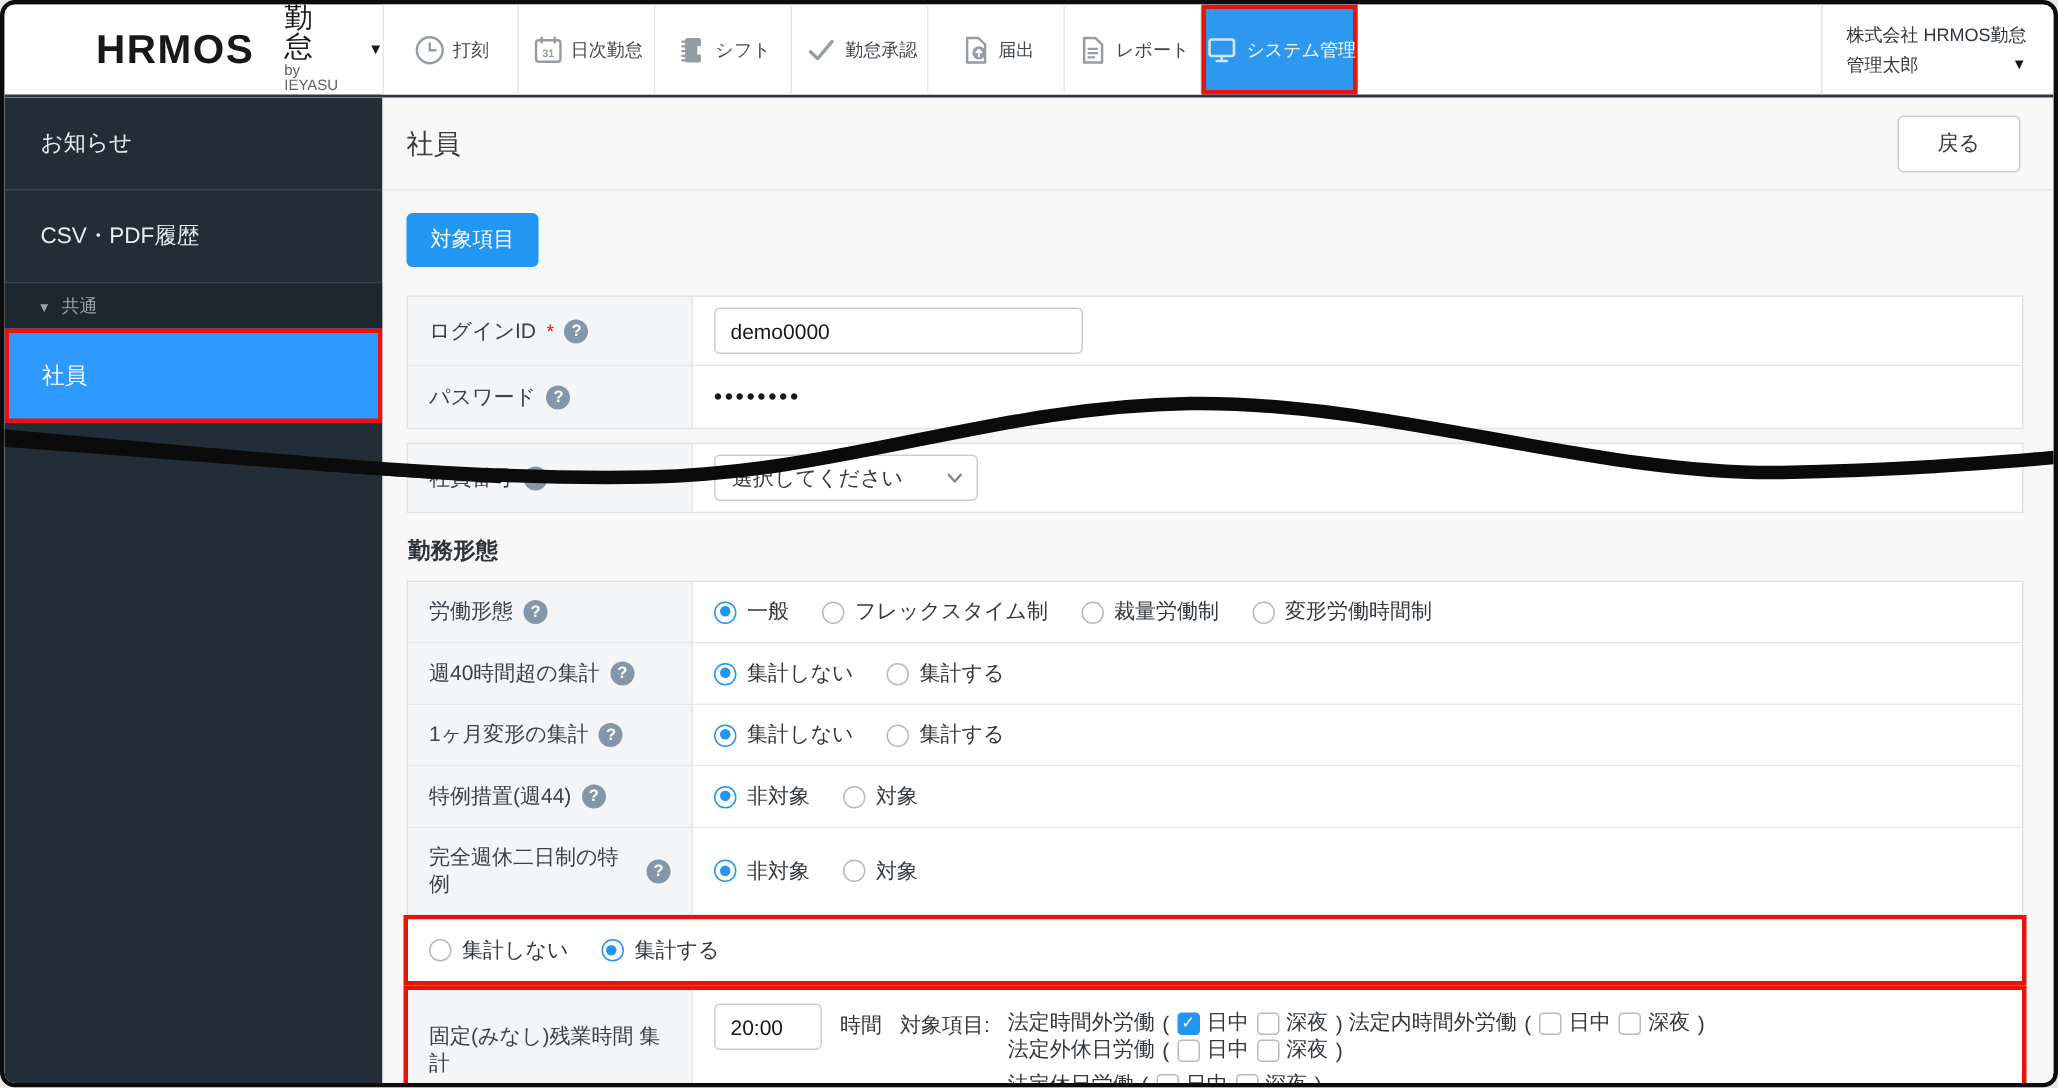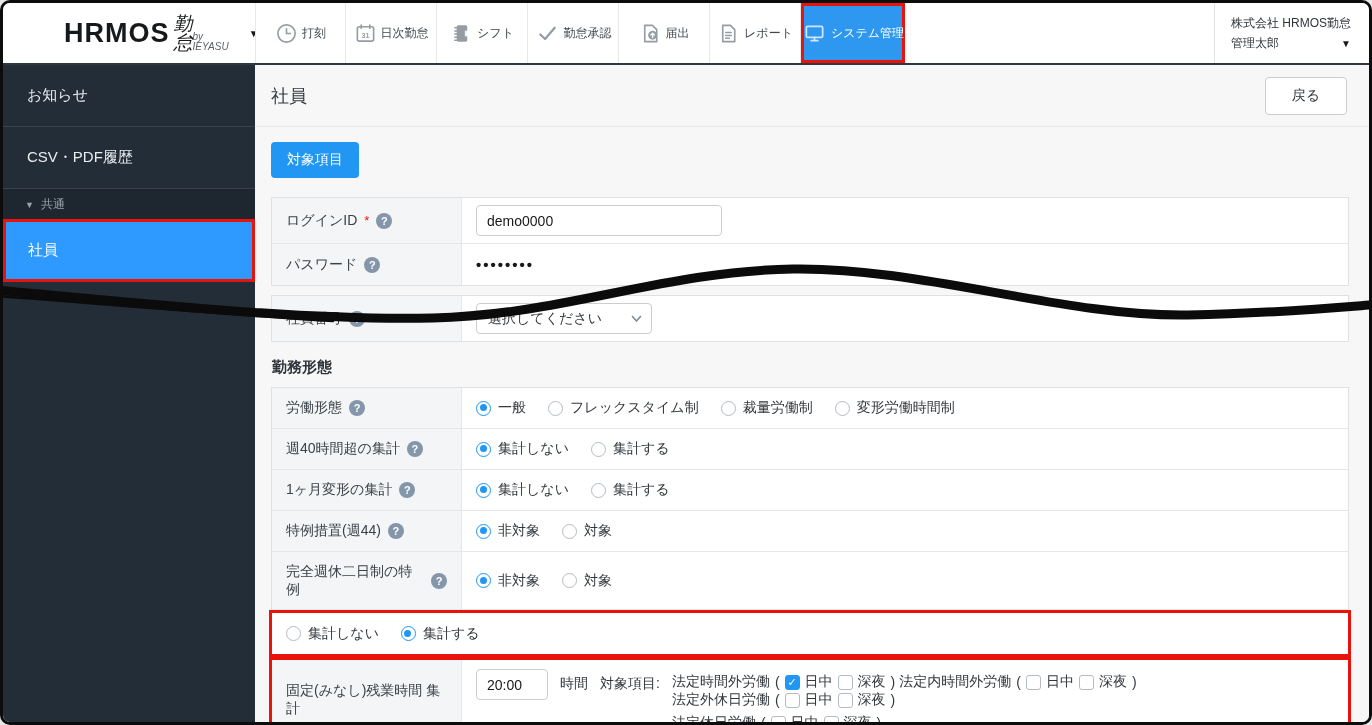--- a/index.html
+++ b/index.html
@@ -14,7 +14,7 @@
             border-bottom:2px solid #2e3640; z-index:2; }
   .brand { width:252px; display:flex; align-items:center; padding-left:22px; cursor:pointer; }
   .brand-name { font-size:27px; font-weight:800; letter-spacing:1px; color:#17181a;margin-left:39px; }
-  .brand-product { display:flex; margin-left:4px; line-height:1;font-style:italic; }
+  .brand-product { display:flex; flex-direction:column; margin-left:20px; line-height:1; }
   .brand-kintai { font-size:19px; color:#17181a; font-weight:500; }
   .brand-byline { font-size:10px; color:#5d6166; margin-top:2px; align-self:flex-end; }
   .brand-caret { font-size:10px; color:#17181a; margin-left:20px; }

